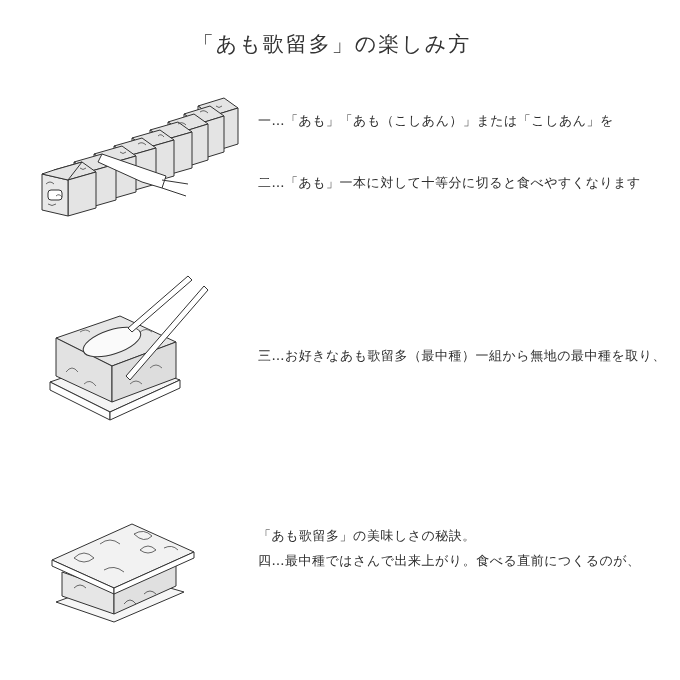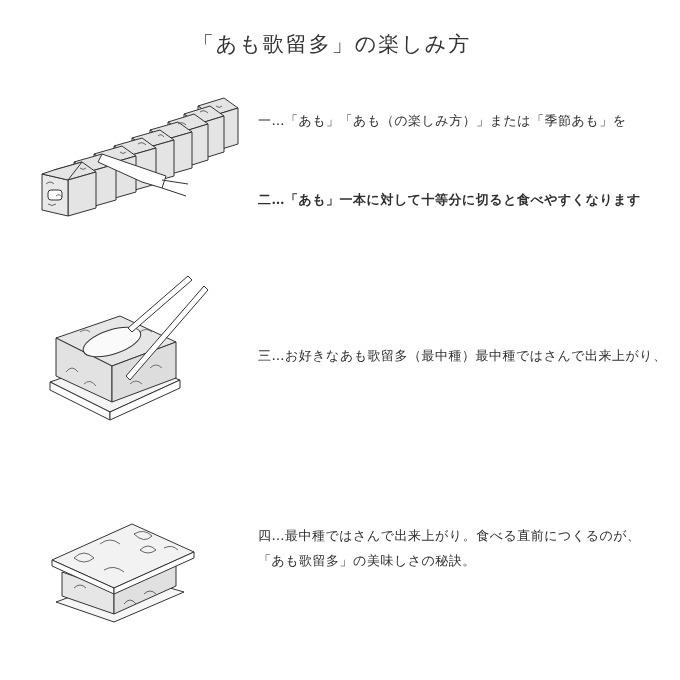--- a/index.html
+++ b/index.html
@@ -112,7 +112,7 @@
 </div>
 
 <div class="step-text" style="top:108px;">
-  <p>一…「あも」「あも（の楽しみ方）」または「季節あも」を</p>
+  <p>一…「あも」「あも（こしあん）」または「こしあん」を</p>
 </div>
 
 <div class="step-text" style="top:187px;font-weight:bold;">

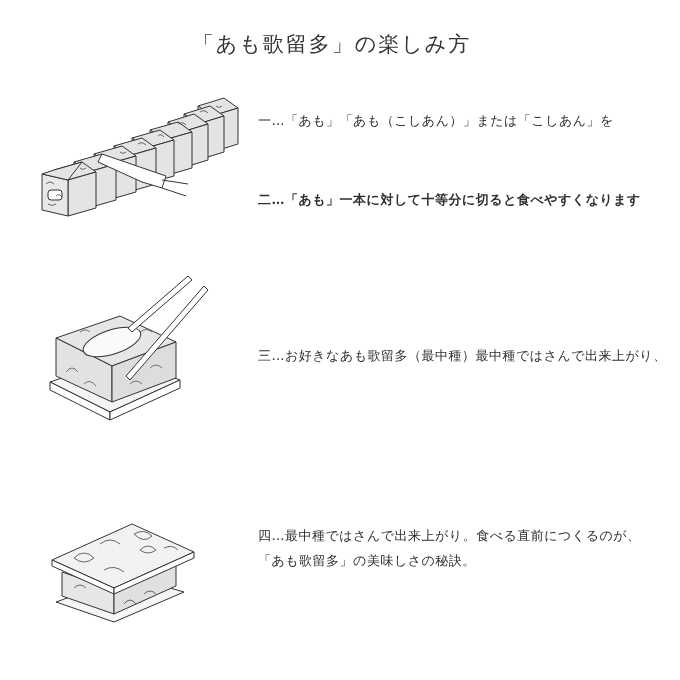--- a/index.html
+++ b/index.html
@@ -115,7 +115,7 @@
   <p>一…「あも」「あも（こしあん）」または「こしあん」を</p>
 </div>
 
-<div class="step-text" style="top:187px;font-weight:bold;">
+<div class="step-text" style="top:170px;">
   <p>二…「あも」一本に対して十等分に切ると食べやすくなります</p>
 </div>
 

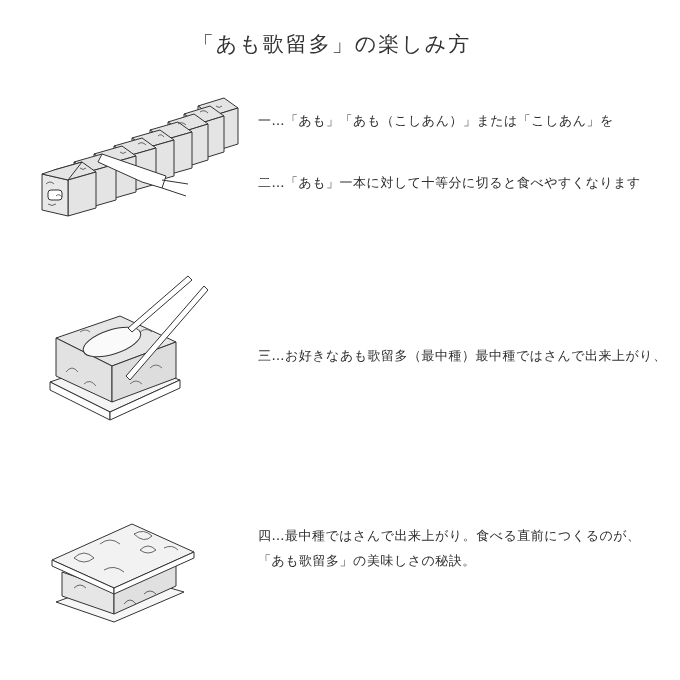--- a/index.html
+++ b/index.html
@@ -145,7 +145,7 @@
 </div>
 
 <div class="step-text" style="top:343px;">
-  <p>三…お好きなあも歌留多（最中種）最中種ではさんで出来上がり、</p>
+  <p>三…お好きなあも歌留多（最中種）一組から無地の最中種を取り、</p>
 </div>
 
 <div class="illus" style="left:44px; top:498px;">

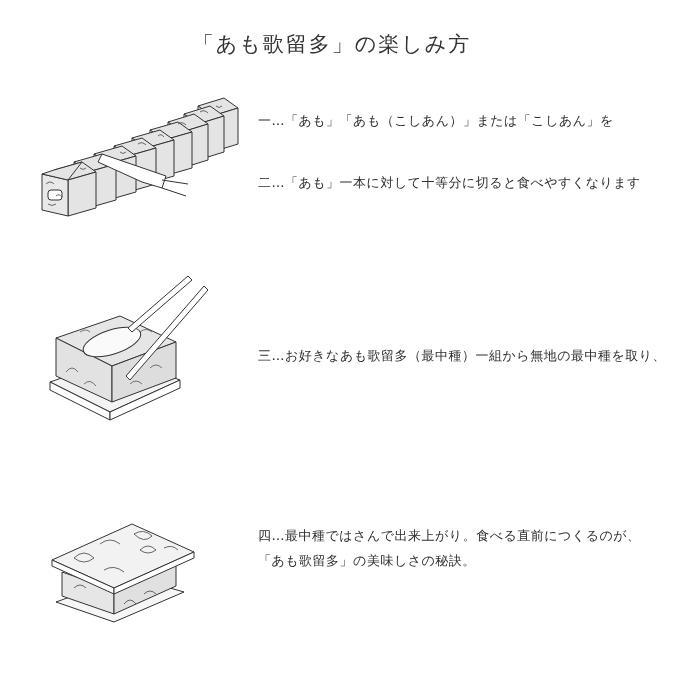--- a/index.html
+++ b/index.html
@@ -170,8 +170,8 @@
 </div>
 
 <div class="step-text" style="top:523px;">
+  <p>「あも歌留多」の美味しさの秘訣。</p>
   <p>四…最中種ではさんで出来上がり。食べる直前につくるのが、</p>
-  <p>「あも歌留多」の美味しさの秘訣。</p>
 </div>
 
 </body></html>

